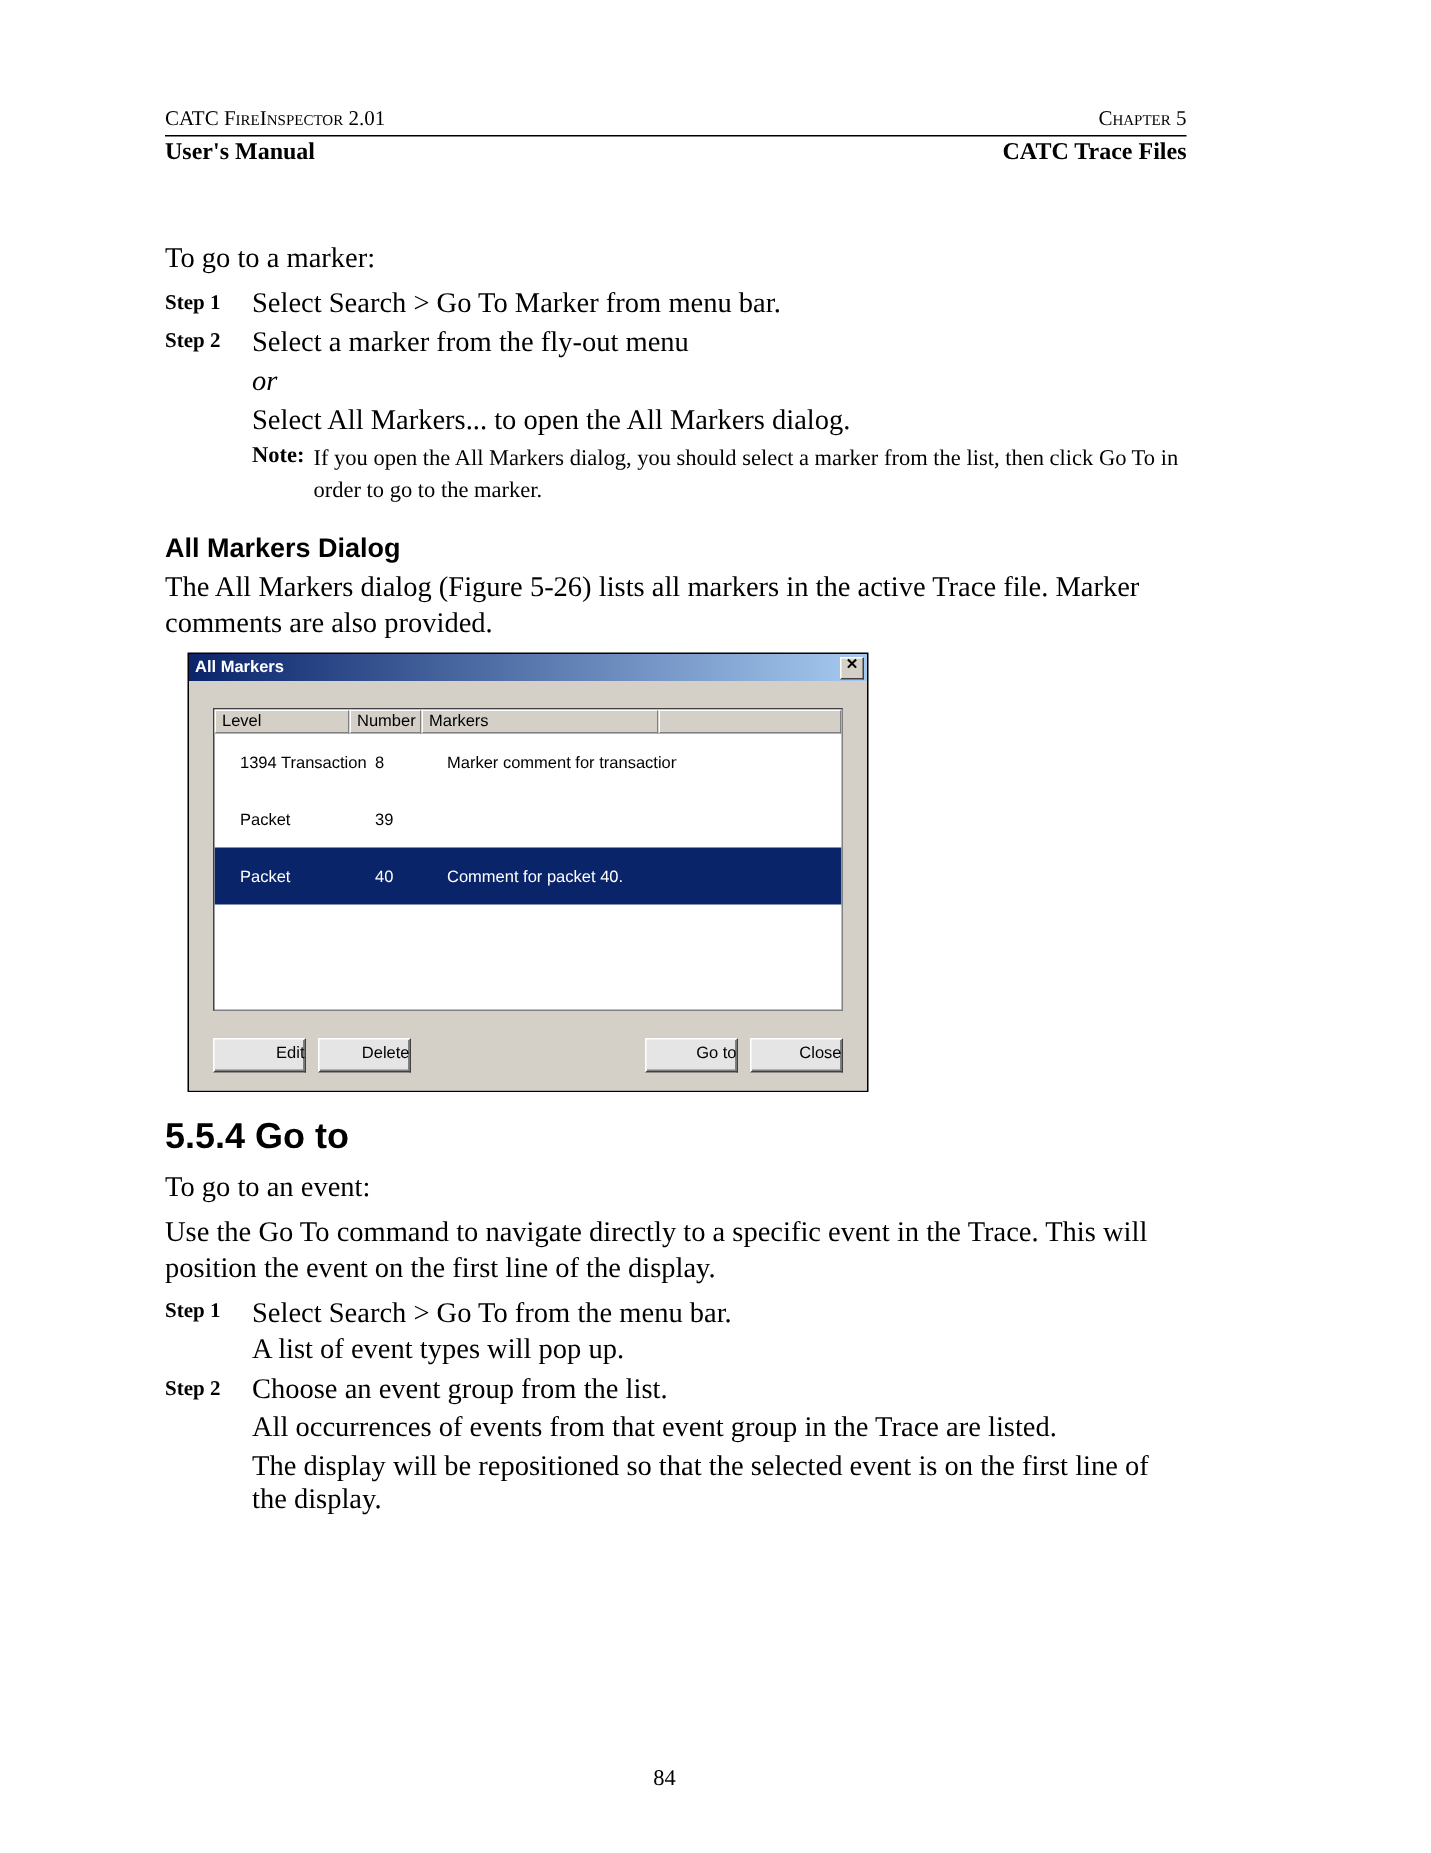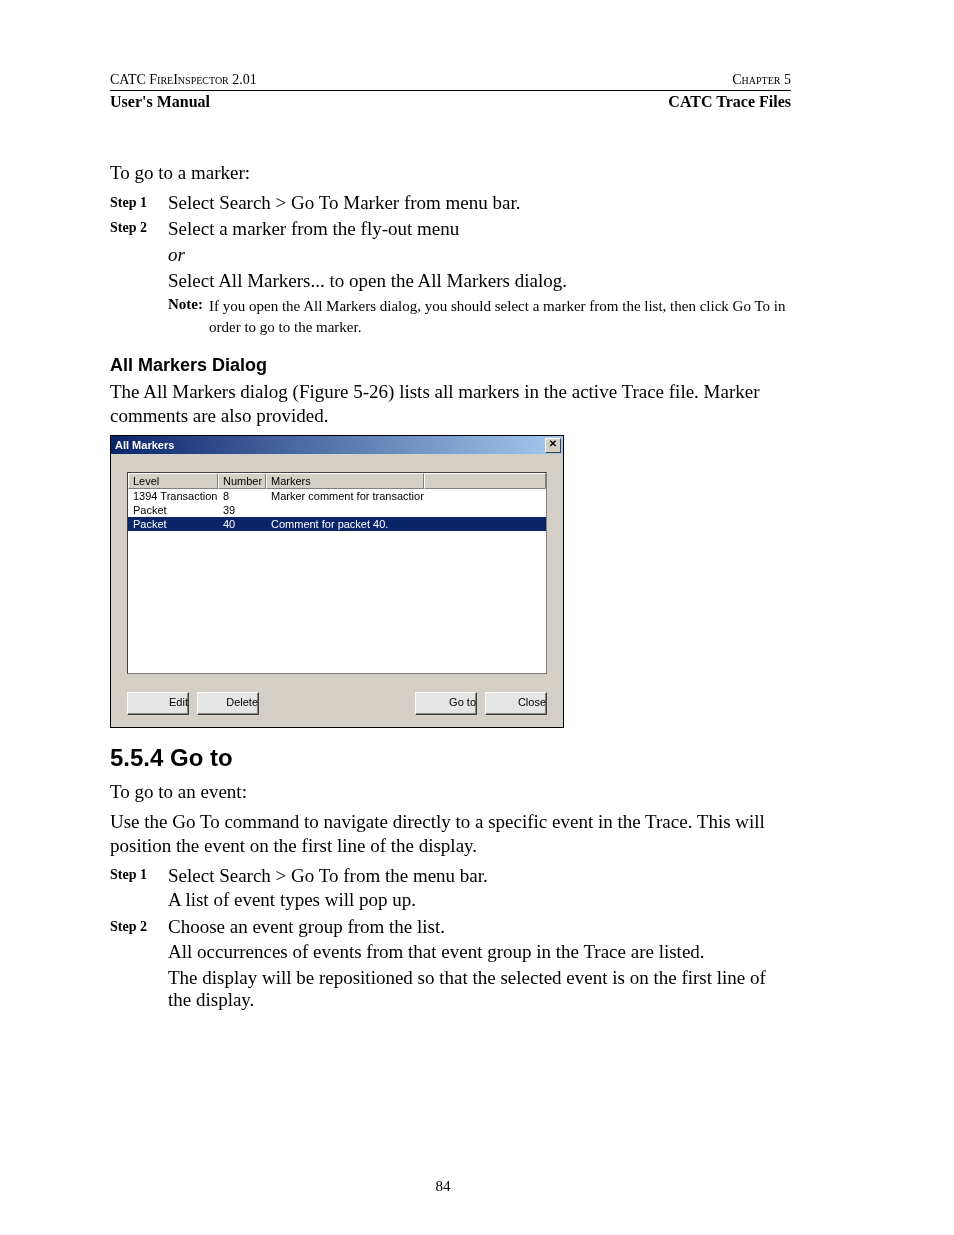--- a/index.html
+++ b/index.html
@@ -110,6 +110,7 @@
     font-size: 11px;
     border: 1px solid #000;
     box-sizing: border-box;
+    margin-left: 15px;
   }
   .titlebar {
     height: 18px;

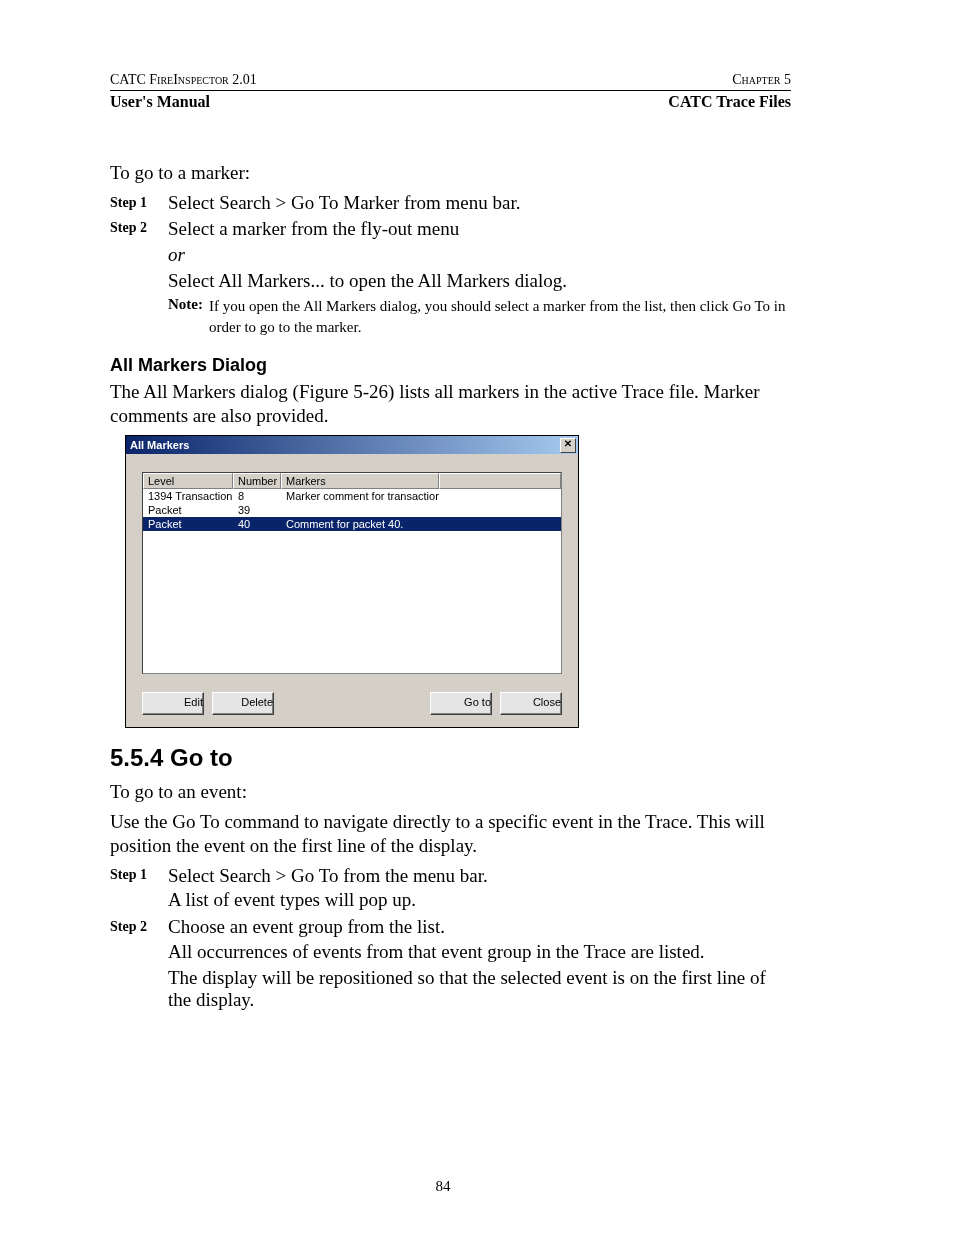--- a/index.html
+++ b/index.html
@@ -165,9 +165,9 @@
   .lv-row {
     display: flex;
     font-size: 11px;
-    padding: 0;
+    padding: 12px;
     height: 14px;
-    align-items: center;
+    align-items: flex-end;
   }
   .lv-cell {
     padding: 0 5px;

